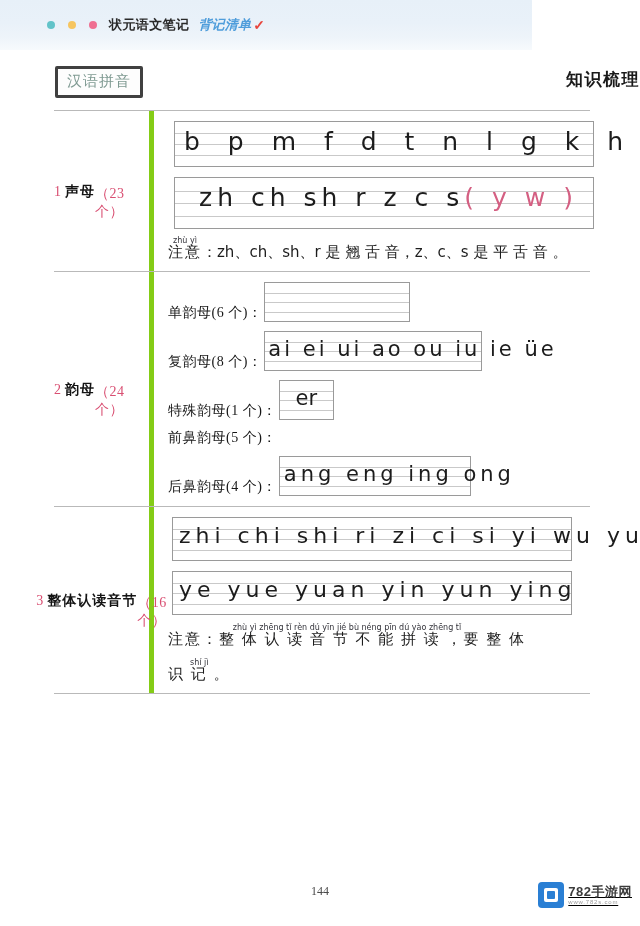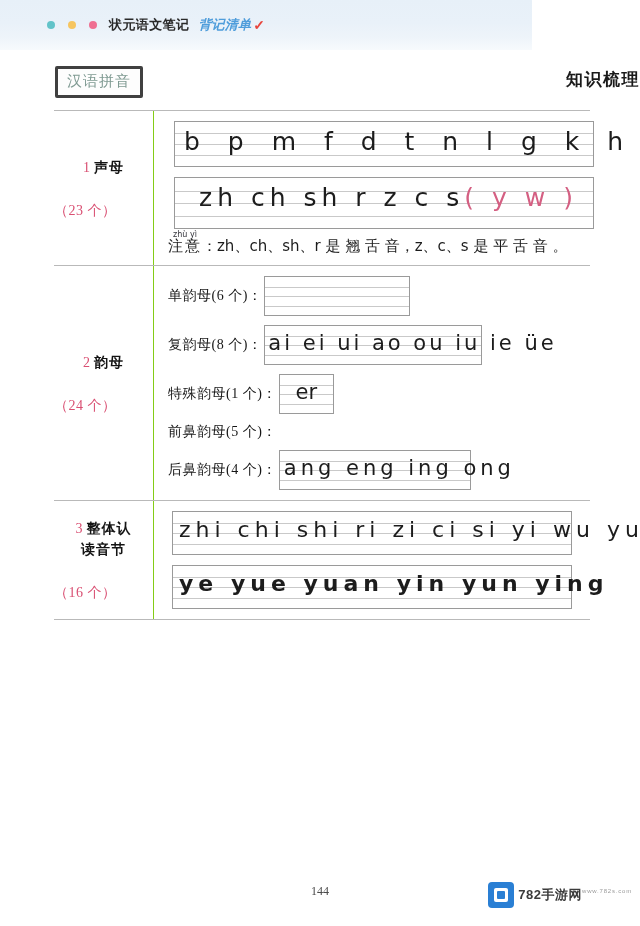--- a/index.html
+++ b/index.html
@@ -107,9 +107,10 @@
   .row-label {
     width: 100px;
     flex: 0 0 100px;
-    border-right: 1px solid #84cc16;
-    display: flex;
-    flex-direction: column;
+    border-right: 5px solid #84cc16;
+    display: flex;
+    flex-direction: row;
+    align-items: center;
     justify-content: center;
     box-sizing: border-box;
     padding: 6px 0;

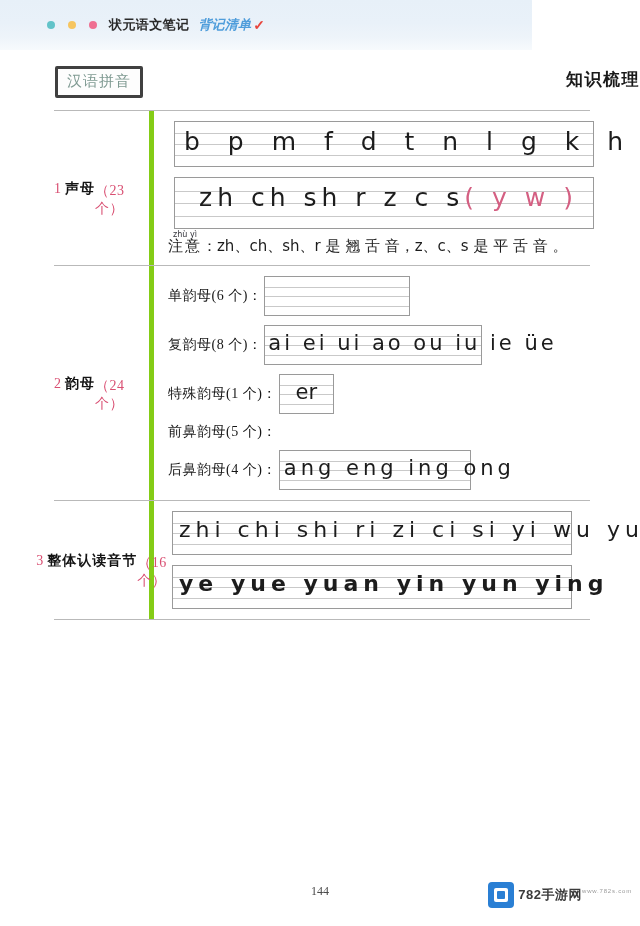--- a/index.html
+++ b/index.html
@@ -191,7 +191,7 @@
 
   
   .note-line {
-    margin-top: 1px;
+    margin-top: 7px;
     font-size: 15px;
     color: #1c1c1c;
     line-height: 1.15;

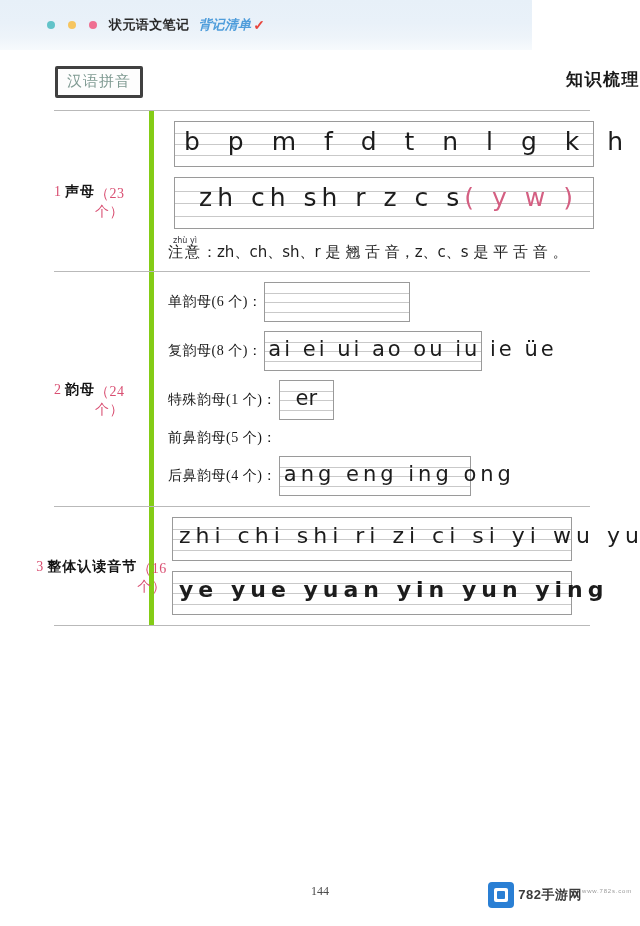--- a/index.html
+++ b/index.html
@@ -210,7 +210,7 @@
   
   .sub-row {
     display: flex;
-    align-items: center;
+    align-items: flex-end;
     margin-bottom: 9px;
   }
   .sub-row:last-child { margin-bottom: 0; }

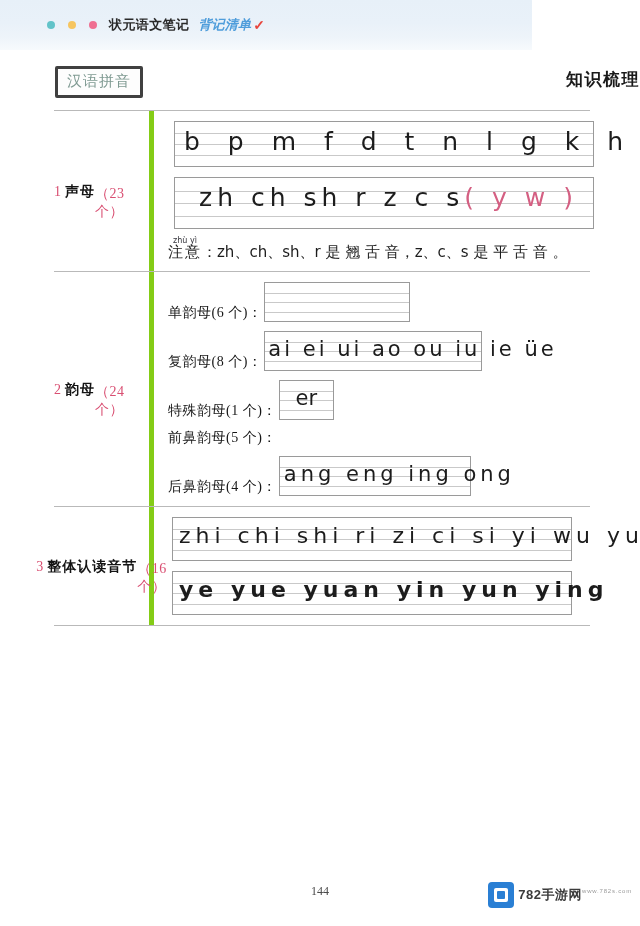--- a/index.html
+++ b/index.html
@@ -236,7 +236,7 @@
   
   .box-whole-1 { width: 400px; height: 44px; margin-left: 4px; }
   .box-whole-1 .grid-text { font-size: 22px; letter-spacing: 5px; padding-top: 5px; padding-left: 6px; }
-  .box-whole-2 { width: 400px; height: 44px; margin-left: 4px; margin-top: 10px; font-weight: bold; }
+  .box-whole-2 { width: 400px; height: 44px; margin-left: 4px; margin-top: 10px; }
   .box-whole-2 .grid-text { font-size: 22px; letter-spacing: 5px; padding-top: 5px; padding-left: 6px; }
 
   .note-block { margin-top: 8px; }

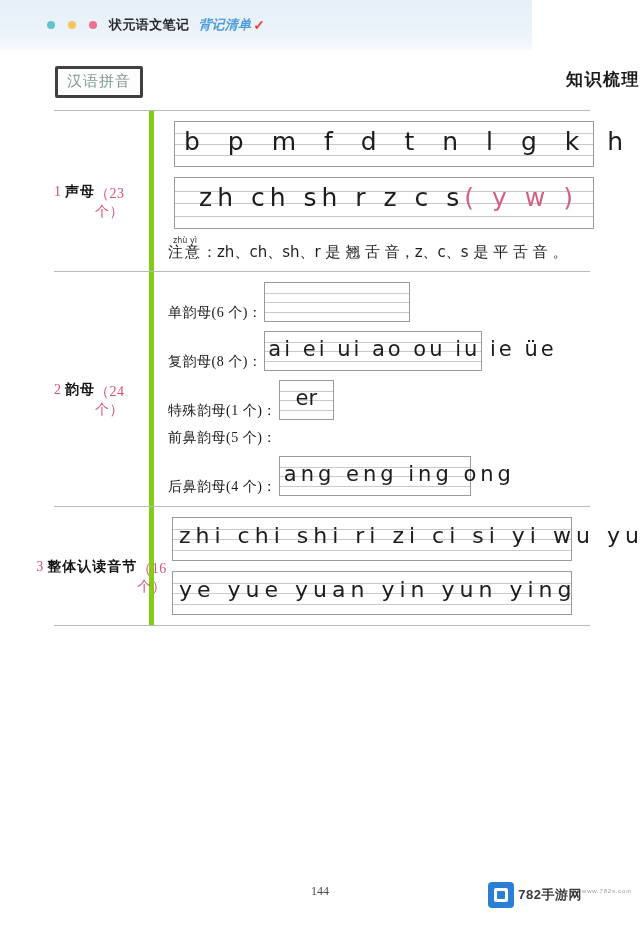--- a/index.html
+++ b/index.html
@@ -427,6 +427,14 @@
           <span class="grid-text">ye yue yuan yin yun ying</span>
         </div>
 
+        <div class="note-block">
+          <div class="note-line">
+            <ruby><span class="han">注意：整 体 认 读 音 节 不 能 拼 读 ，要 整 体</span><rt>zhù yì  zhēng tǐ rèn dú yīn jié bù néng pīn dú  yào zhēng tǐ</rt></ruby>
+          </div>
+          <div class="note-line note-line2">
+            <ruby><span class="han">识 记 。</span><rt>shí jì</rt></ruby>
+          </div>
+        </div>
       </div>
     </div>
 

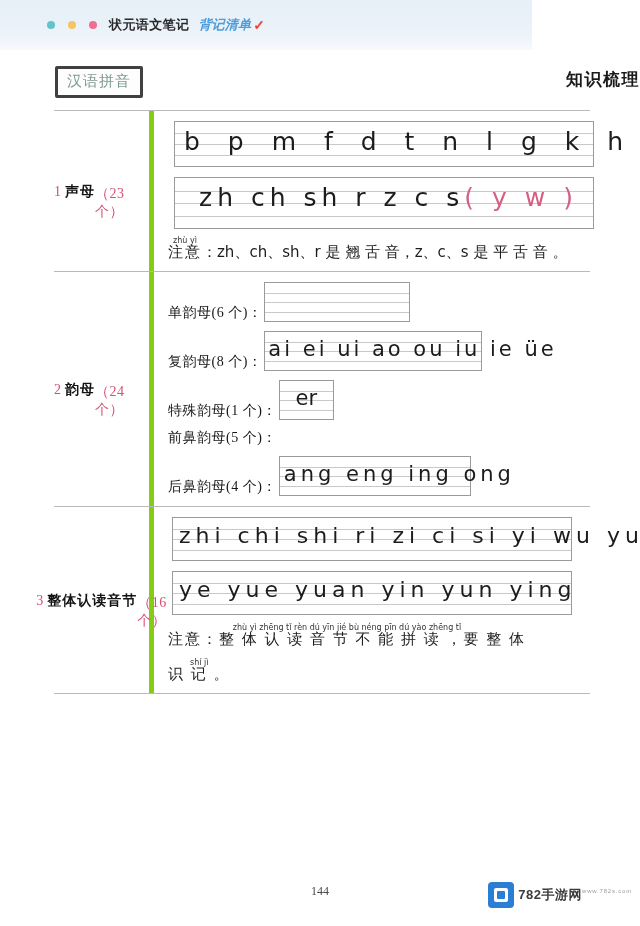--- a/index.html
+++ b/index.html
@@ -283,8 +283,9 @@
   }
   .wm-text {
     display: flex;
-    flex-direction: row;
+    flex-direction: column;
     justify-content: center;
+    text-decoration: underline;
   }
   .wm-name {
     font-size: 13px;

